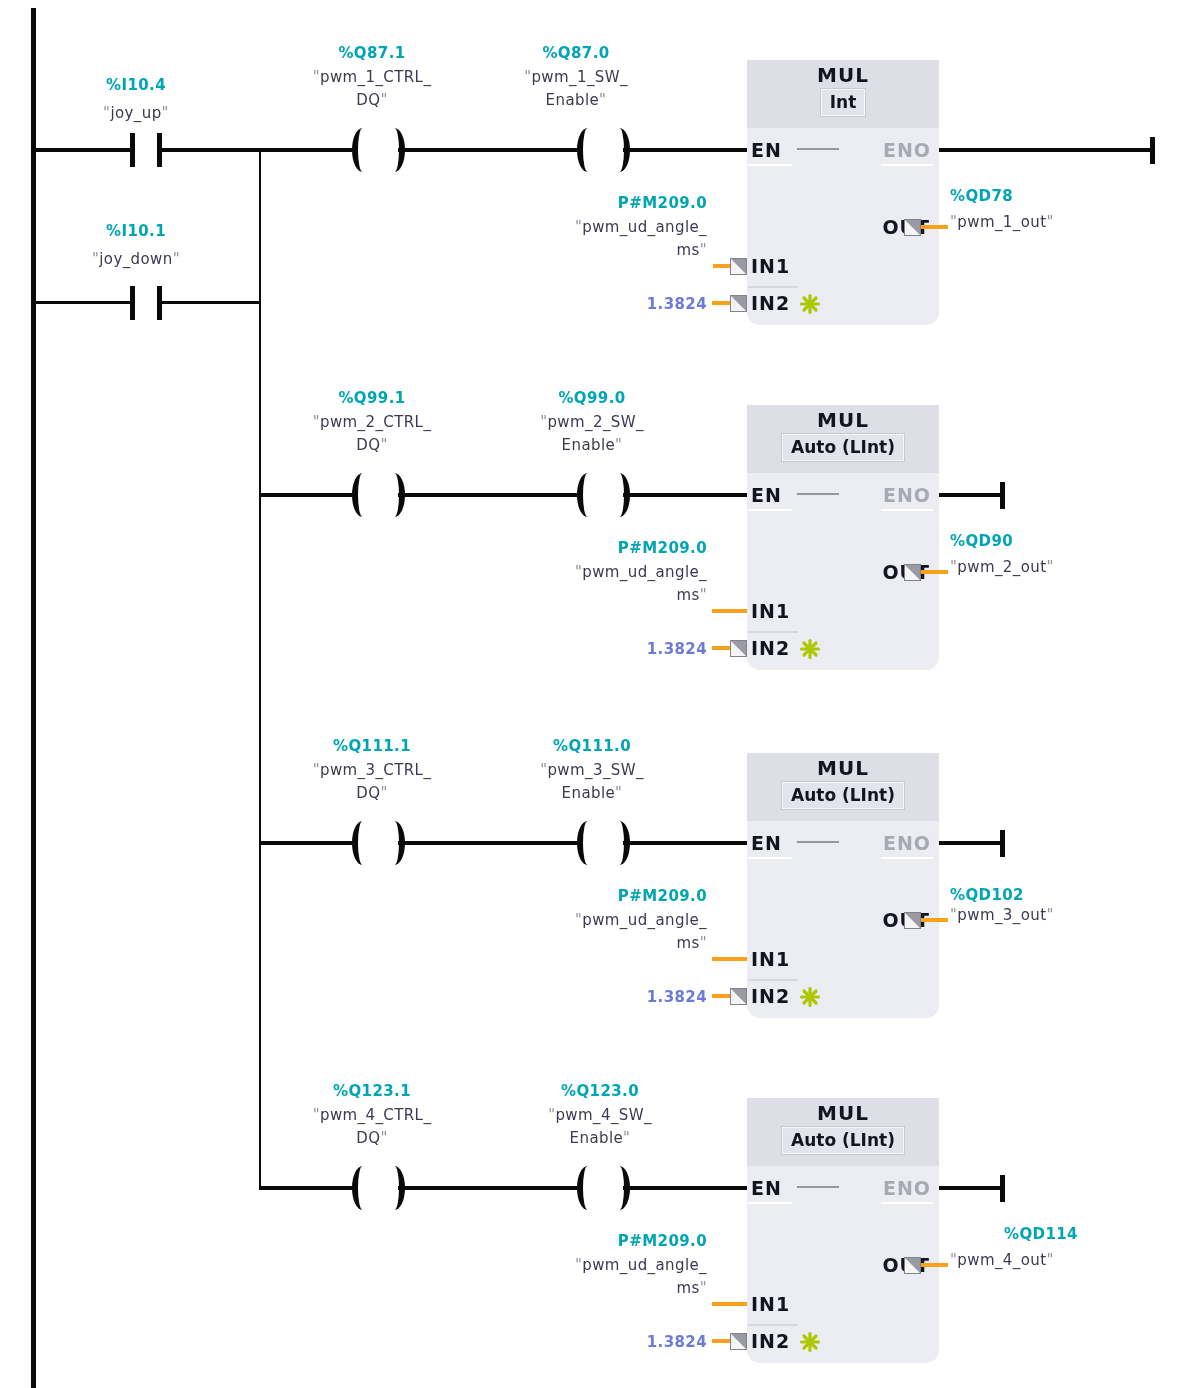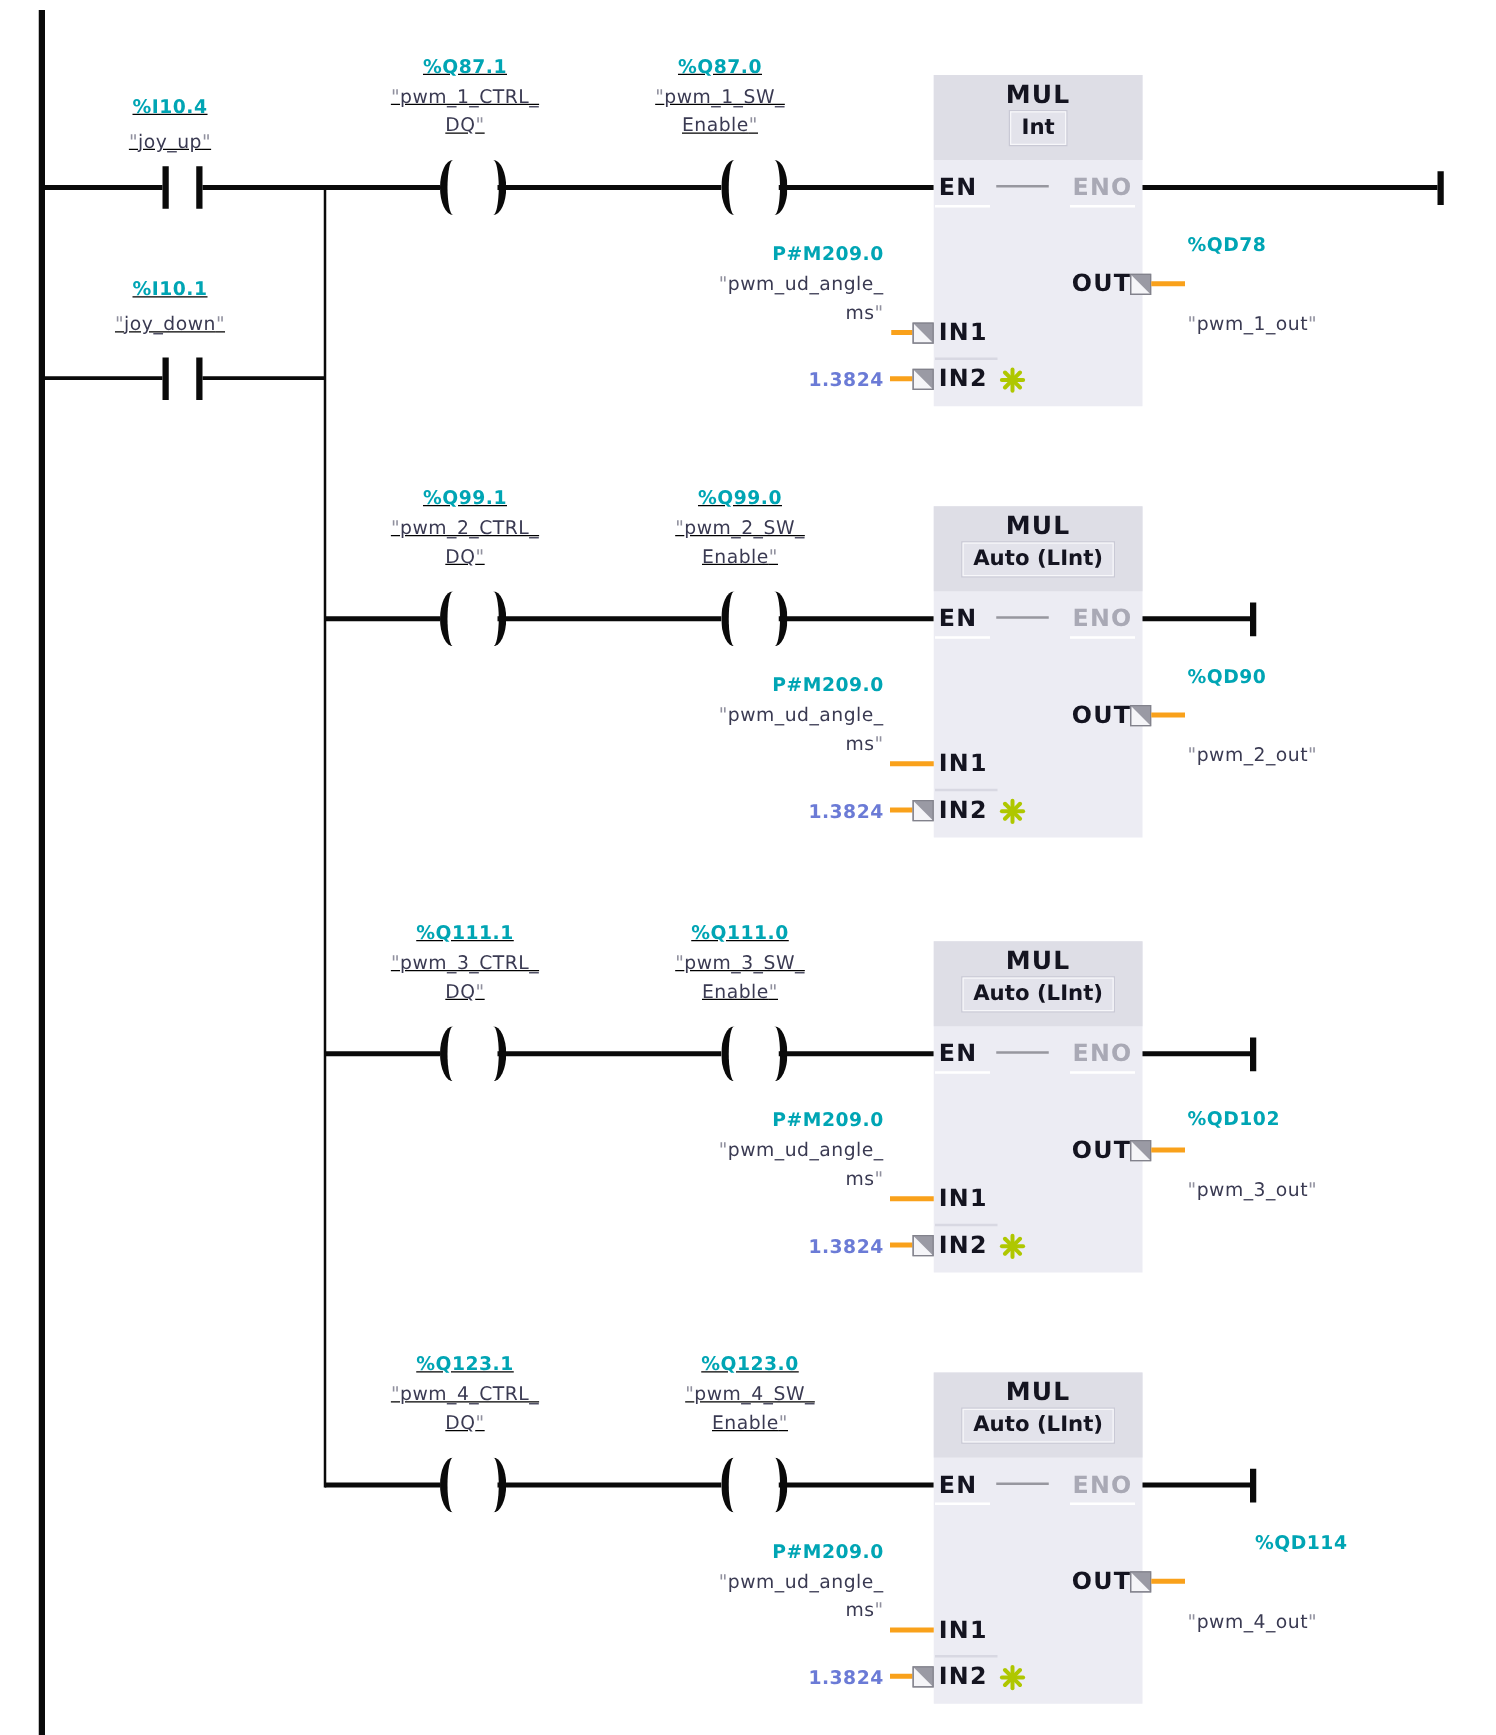--- a/index.html
+++ b/index.html
@@ -18,7 +18,7 @@
   .pl{border-left:6px solid #0a0a0a;border-radius:50%;}
   .pr{border-right:6px solid #0a0a0a;border-radius:50%;}
   
-  .lblc{position:absolute;width:220px;text-align:center;text-decoration:underline;}
+  .lblc{position:absolute;width:220px;text-align:center;}
   .lblr{position:absolute;text-align:right;}
   .addr{font-size:15px;line-height:26px;font-weight:bold;color:#00A5B4;letter-spacing:.4px;}
   .nm{font-size:15px;line-height:23px;color:#3A3A52;letter-spacing:.4px;}

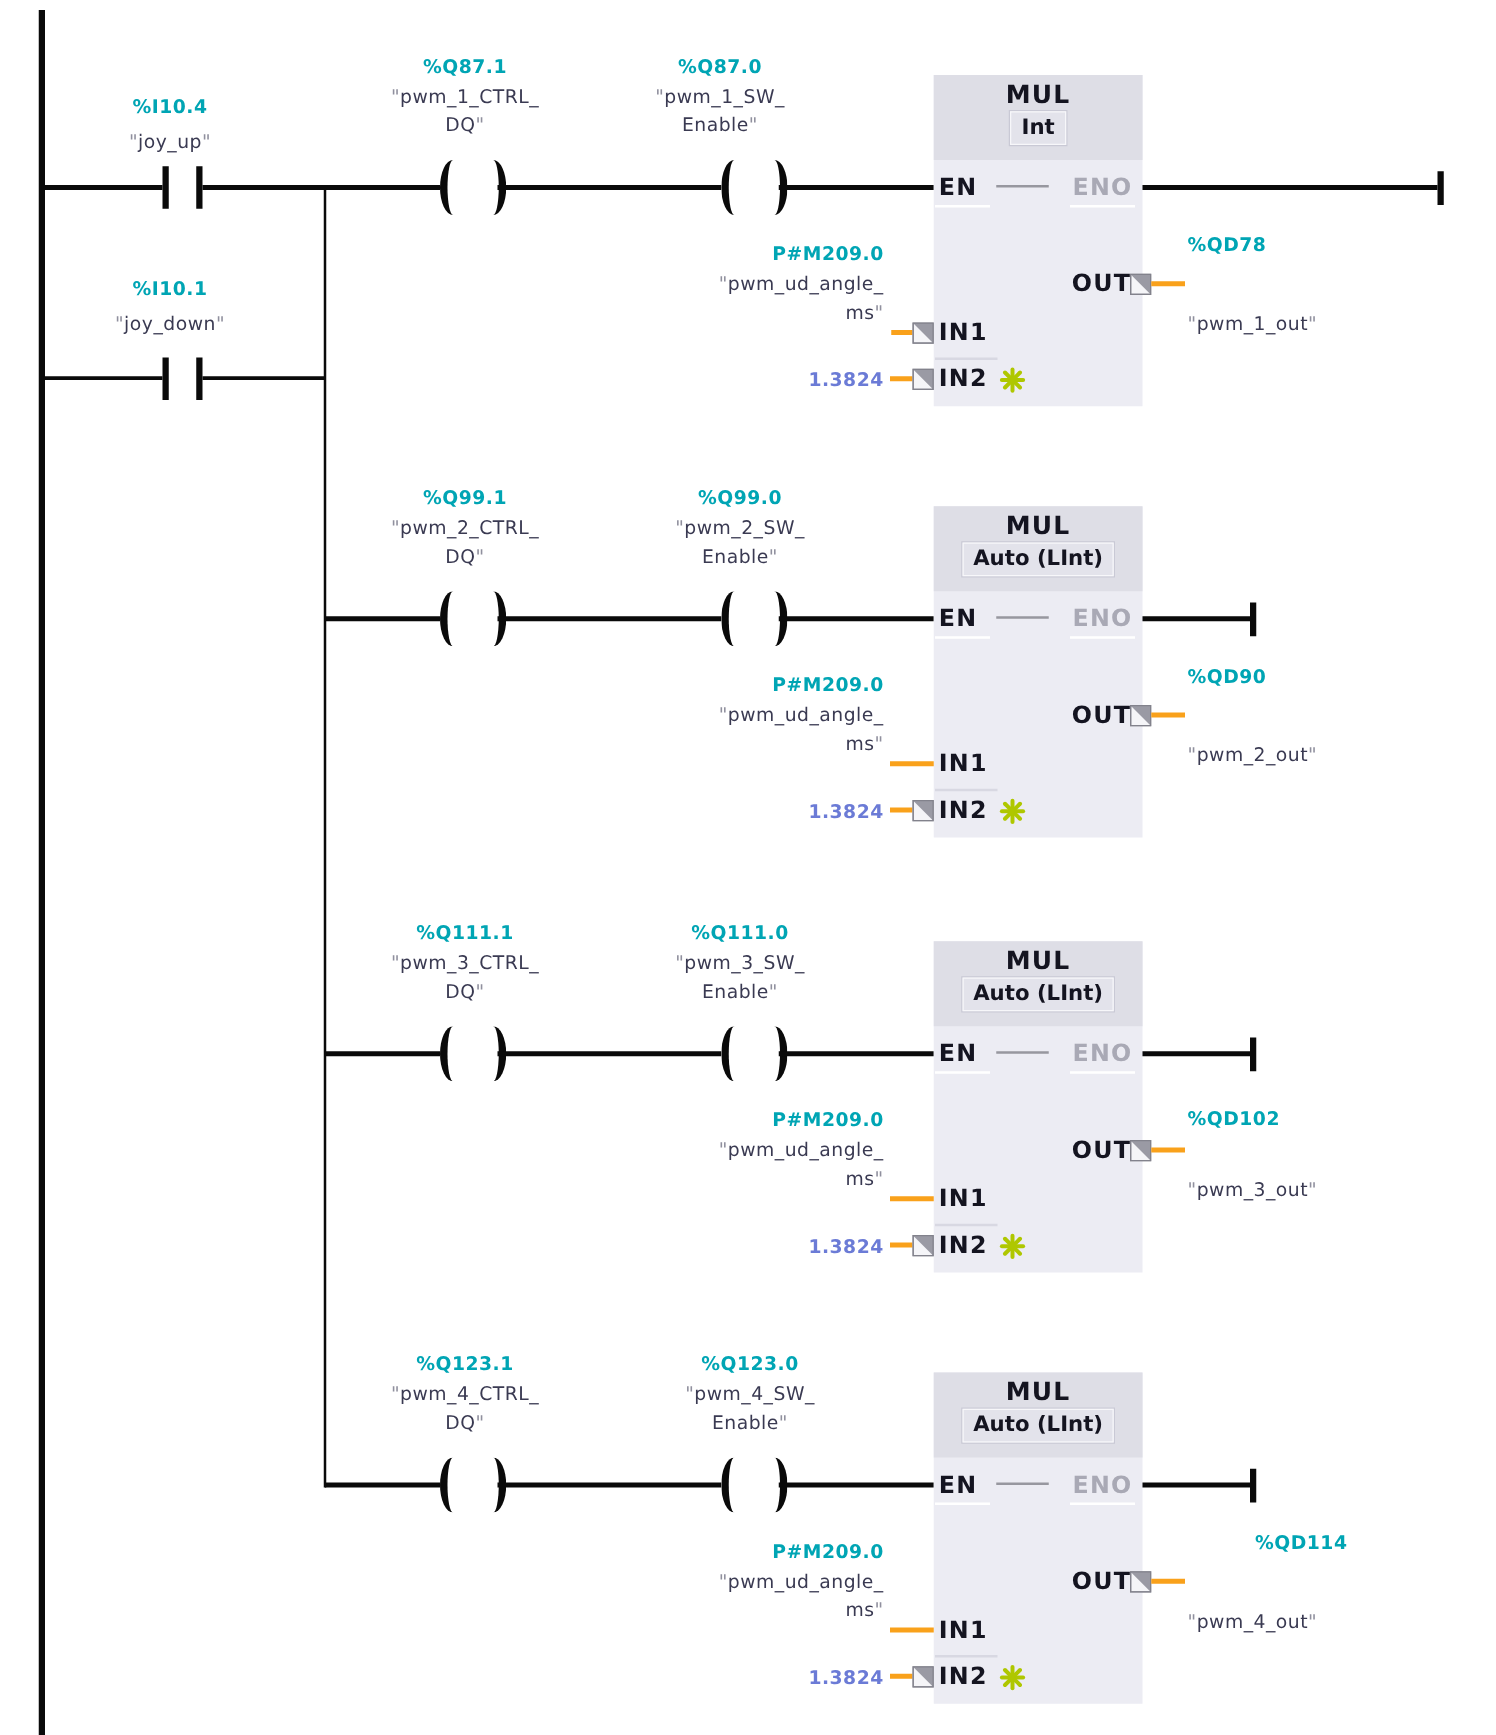--- a/index.html
+++ b/index.html
@@ -28,7 +28,7 @@
   .outaddr{position:absolute;line-height:20px;white-space:nowrap;}
   .outname{position:absolute;line-height:20px;white-space:nowrap;font-weight:normal;margin-top:37px;}
   
-  .blk{position:absolute;left:747px;top:60px;width:167px;height:265px;background:#ECECF3;}
+  .blk{position:absolute;left:747px;top:60px;width:192px;height:265px;background:#ECECF3;border-radius:13px;}
   .blk-head{height:68px;background:#DEDEE6;text-align:center;}
   .blk-title{font-size:20px;font-weight:bold;letter-spacing:1px;color:#141420;line-height:24px;padding-top:3px;}
   .blk-type{display:inline-block;margin-top:2px;padding:0 8px;font-size:17px;font-weight:bold;line-height:25px;

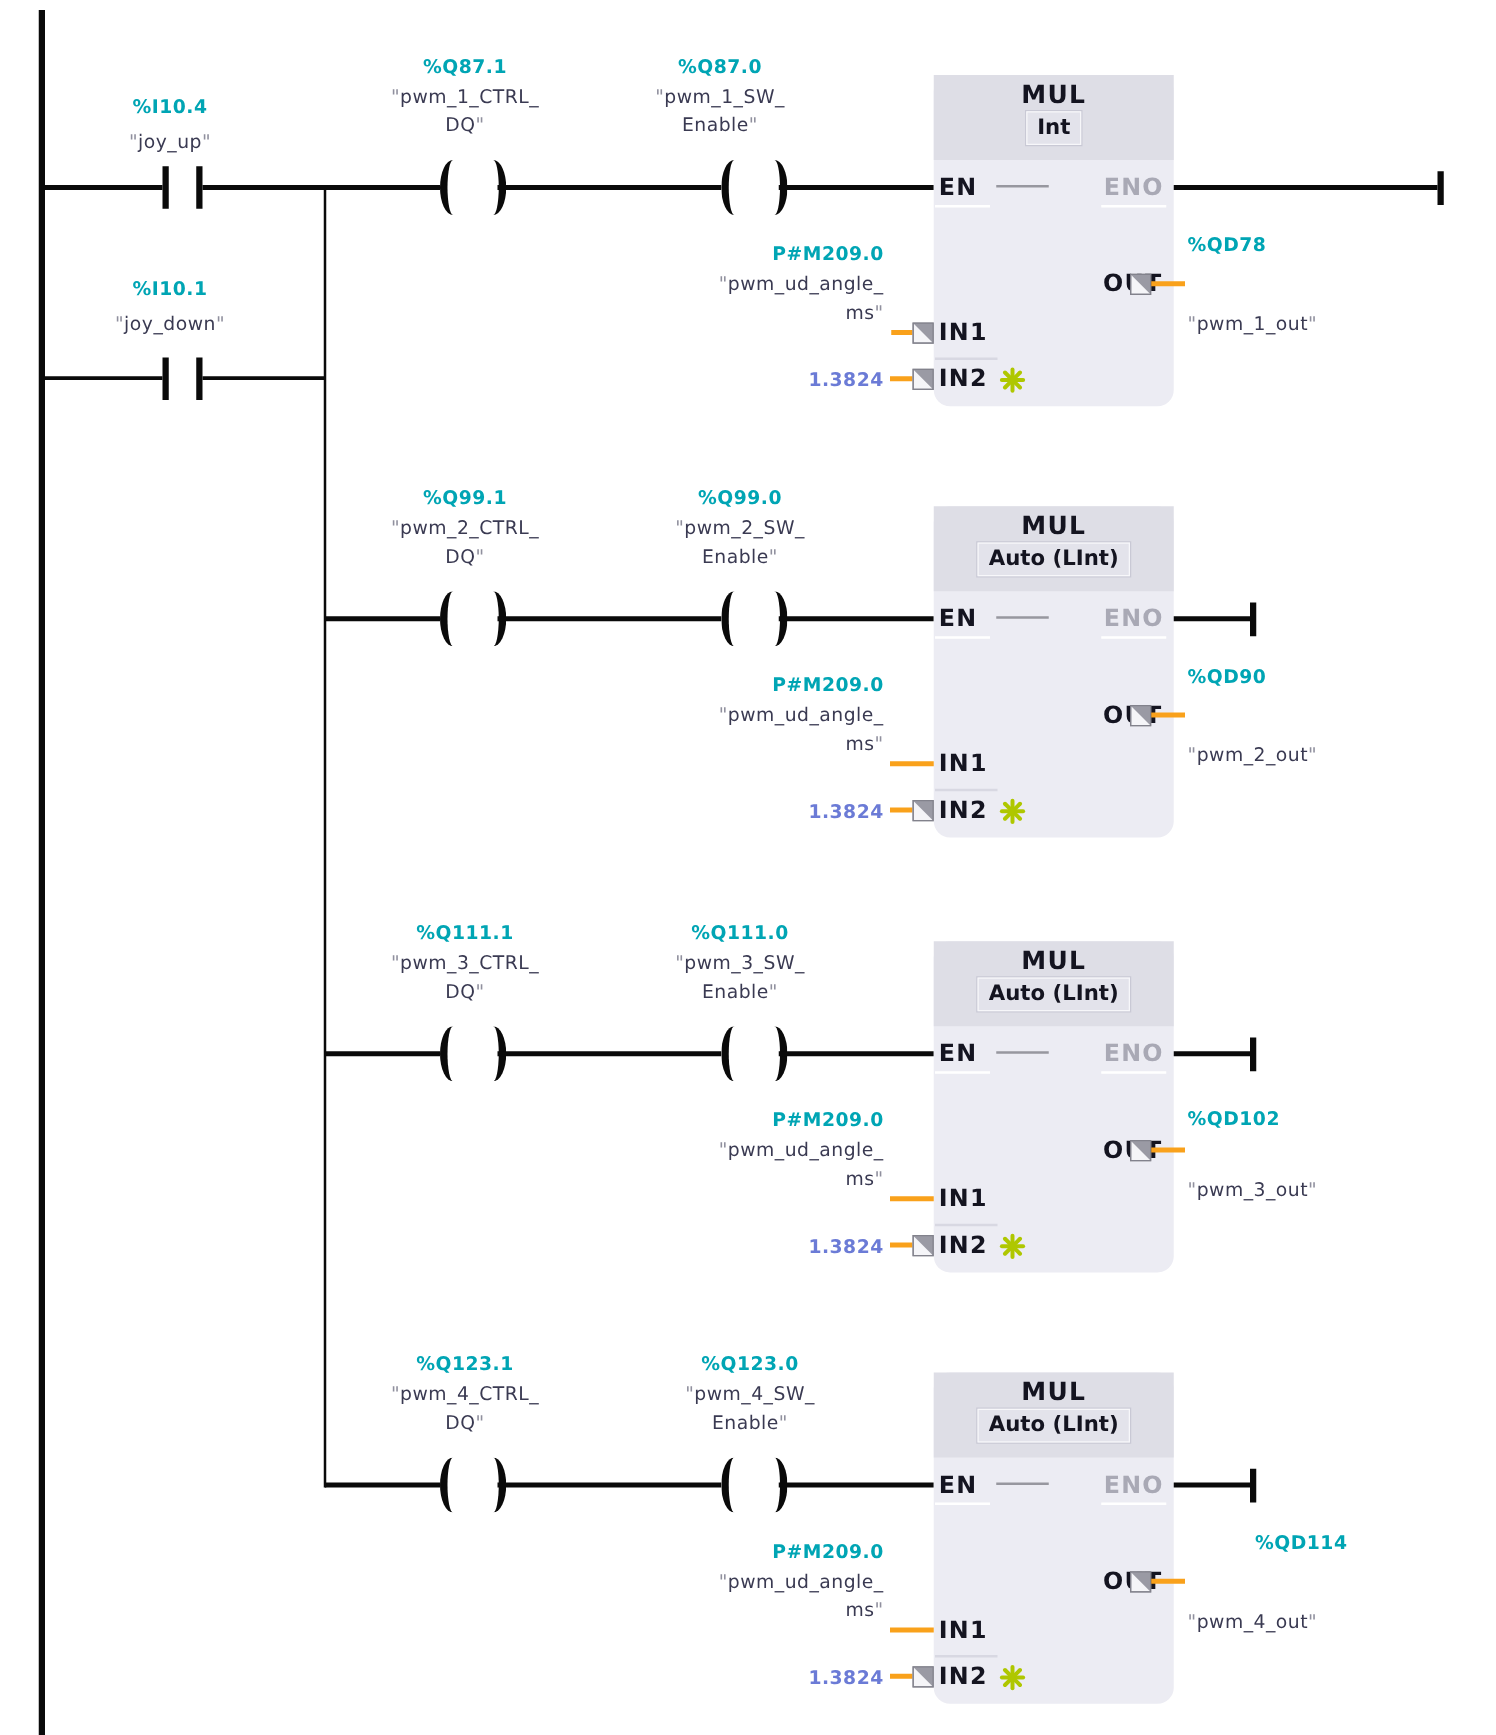--- a/index.html
+++ b/index.html
@@ -26,7 +26,7 @@
   .q2::after{content:'"';color:#90909E;font-weight:normal;}
   .const{position:absolute;text-align:right;font-size:15px;font-weight:bold;color:#6B7BD6;letter-spacing:.4px;}
   .outaddr{position:absolute;line-height:20px;white-space:nowrap;}
-  .outname{position:absolute;line-height:20px;white-space:nowrap;font-weight:normal;margin-top:37px;}
+  .outname{position:absolute;line-height:20px;white-space:nowrap;font-weight:normal;}
   
   .blk{position:absolute;left:747px;top:60px;width:192px;height:265px;background:#ECECF3;border-radius:13px;}
   .blk-head{height:68px;background:#DEDEE6;text-align:center;}

